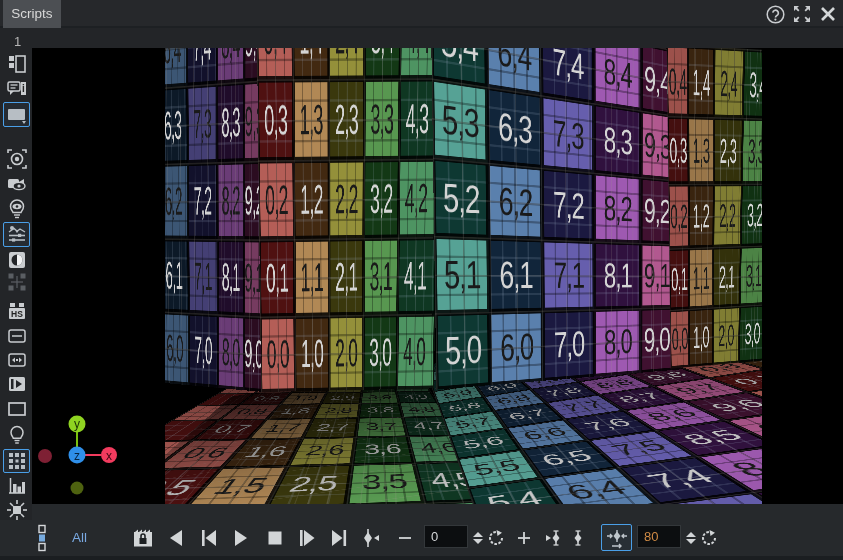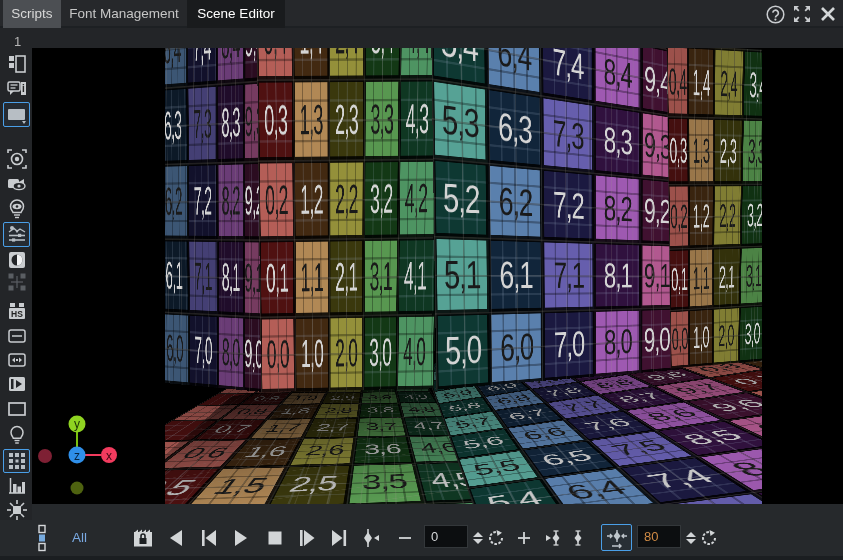--- a/index.html
+++ b/index.html
@@ -32,7 +32,6 @@
 <div id="page">
 <div id="tabbar">
   <div class="tab" style="left:3px; width:58px; background:#4c4f53; color:#d8d8d8;">Scripts</div>
-  <div class="tab" style="left:64px; width:120px; color:#c6c6c6;">Font Management</div>
   <div class="tab" style="left:187px; width:98px; background:#191b1d; color:#ffffff; height:30px;">Scene Editor</div>
   <svg style="position:absolute;left:766px;top:5px;" width="19" height="19" viewBox="0 0 19 19" fill="none">
         <circle cx="9.5" cy="9.5" r="8.3" stroke="#c9cccf" stroke-width="1.5"></circle>

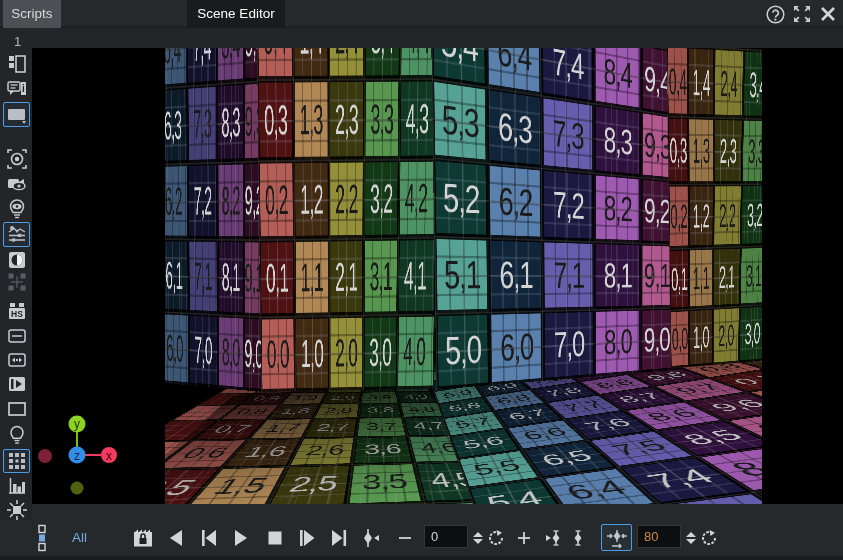--- a/index.html
+++ b/index.html
@@ -32,7 +32,6 @@
 <div id="page">
 <div id="tabbar">
   <div class="tab" style="left:3px; width:58px; background:#4c4f53; color:#d8d8d8;">Scripts</div>
-  <div class="tab" style="left:187px; width:98px; background:#191b1d; color:#ffffff; height:30px;">Scene Editor</div>
   <svg style="position:absolute;left:766px;top:5px;" width="19" height="19" viewBox="0 0 19 19" fill="none">
         <circle cx="9.5" cy="9.5" r="8.3" stroke="#c9cccf" stroke-width="1.5"></circle>
         <path d="M6.8 7.6 a2.8 2.8 0 1 1 4.1 2.9 c-0.9 0.5-1.4 1-1.4 2" stroke="#c9cccf" stroke-width="1.7" fill="none"></path>

